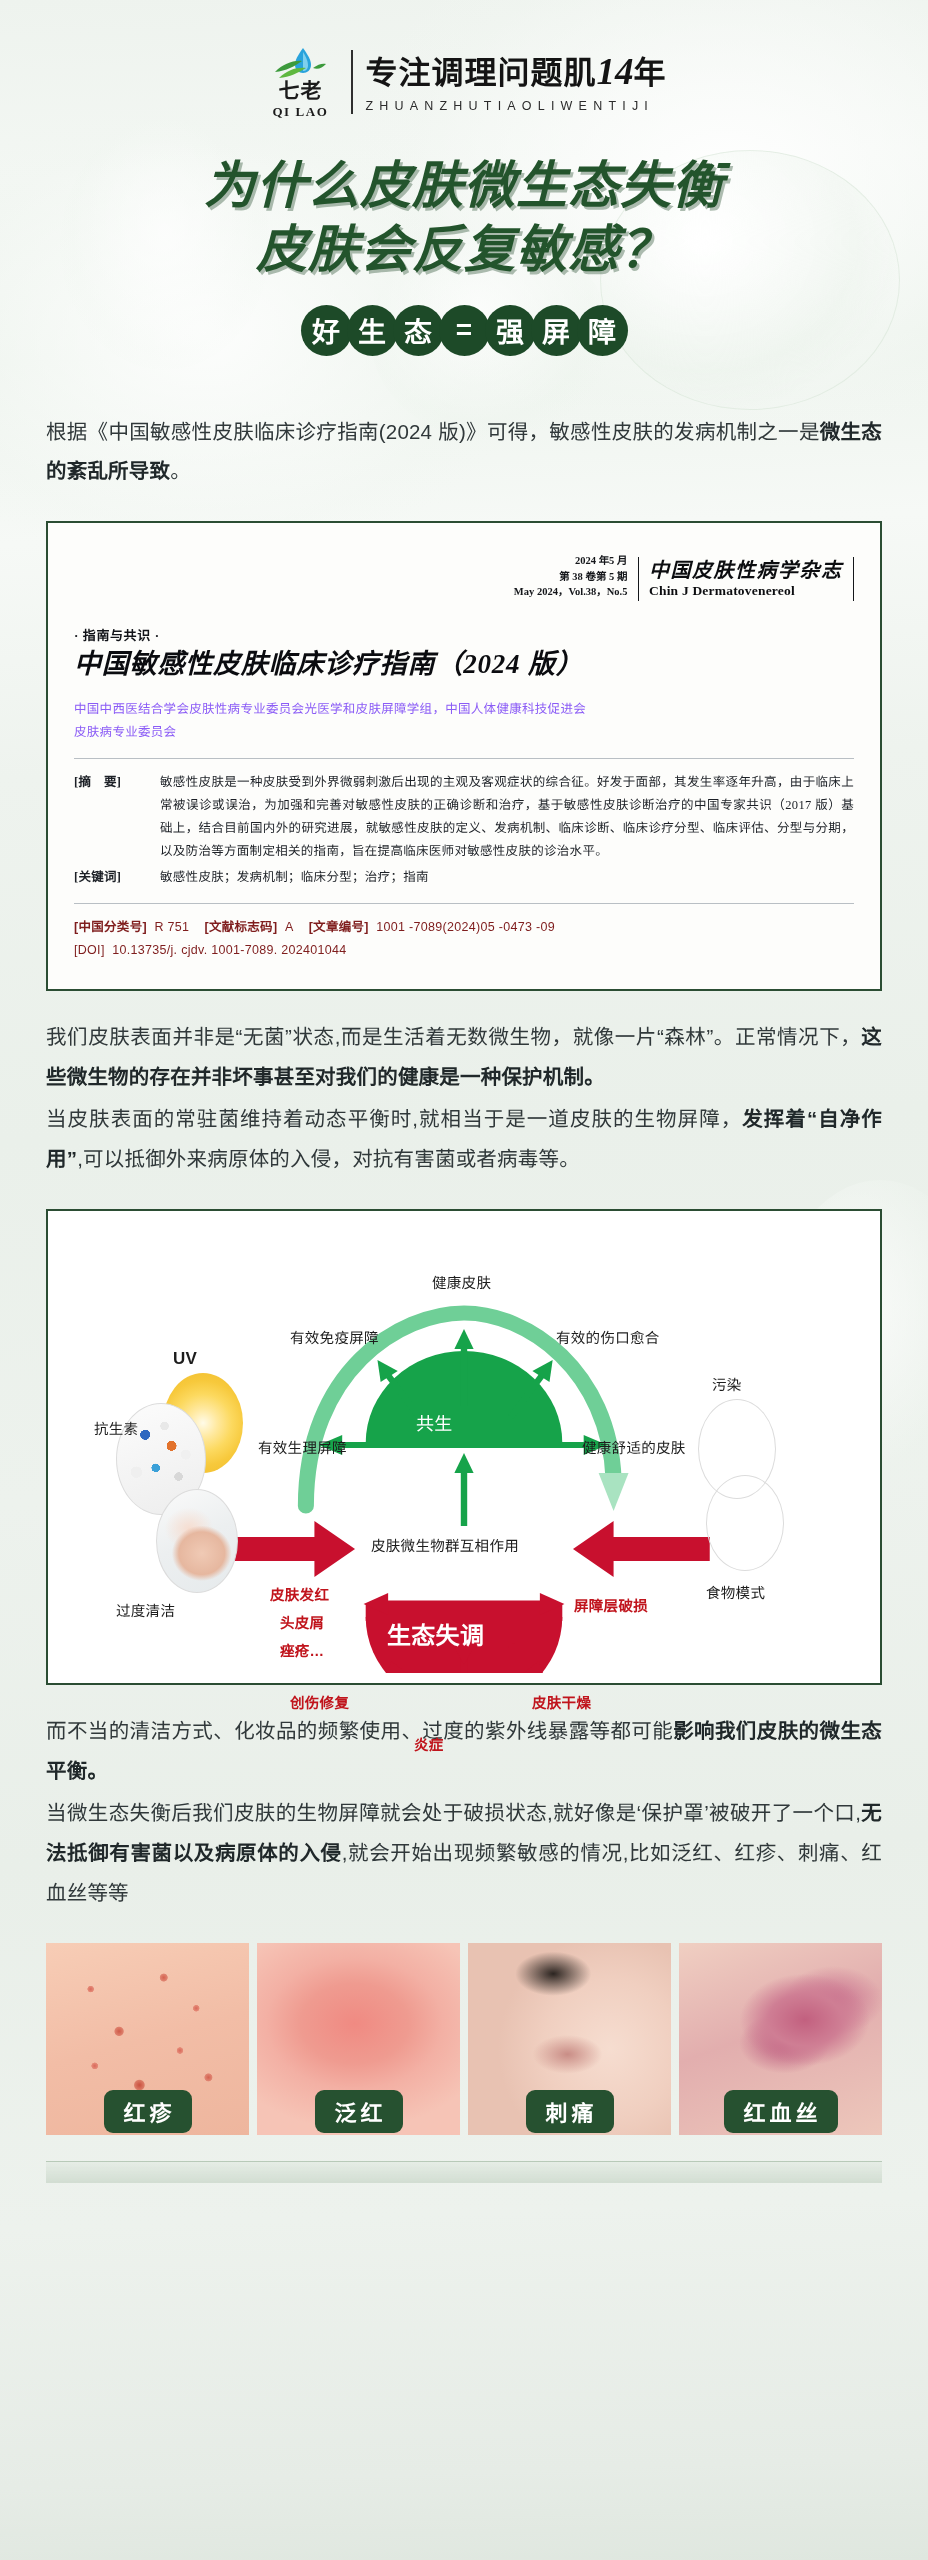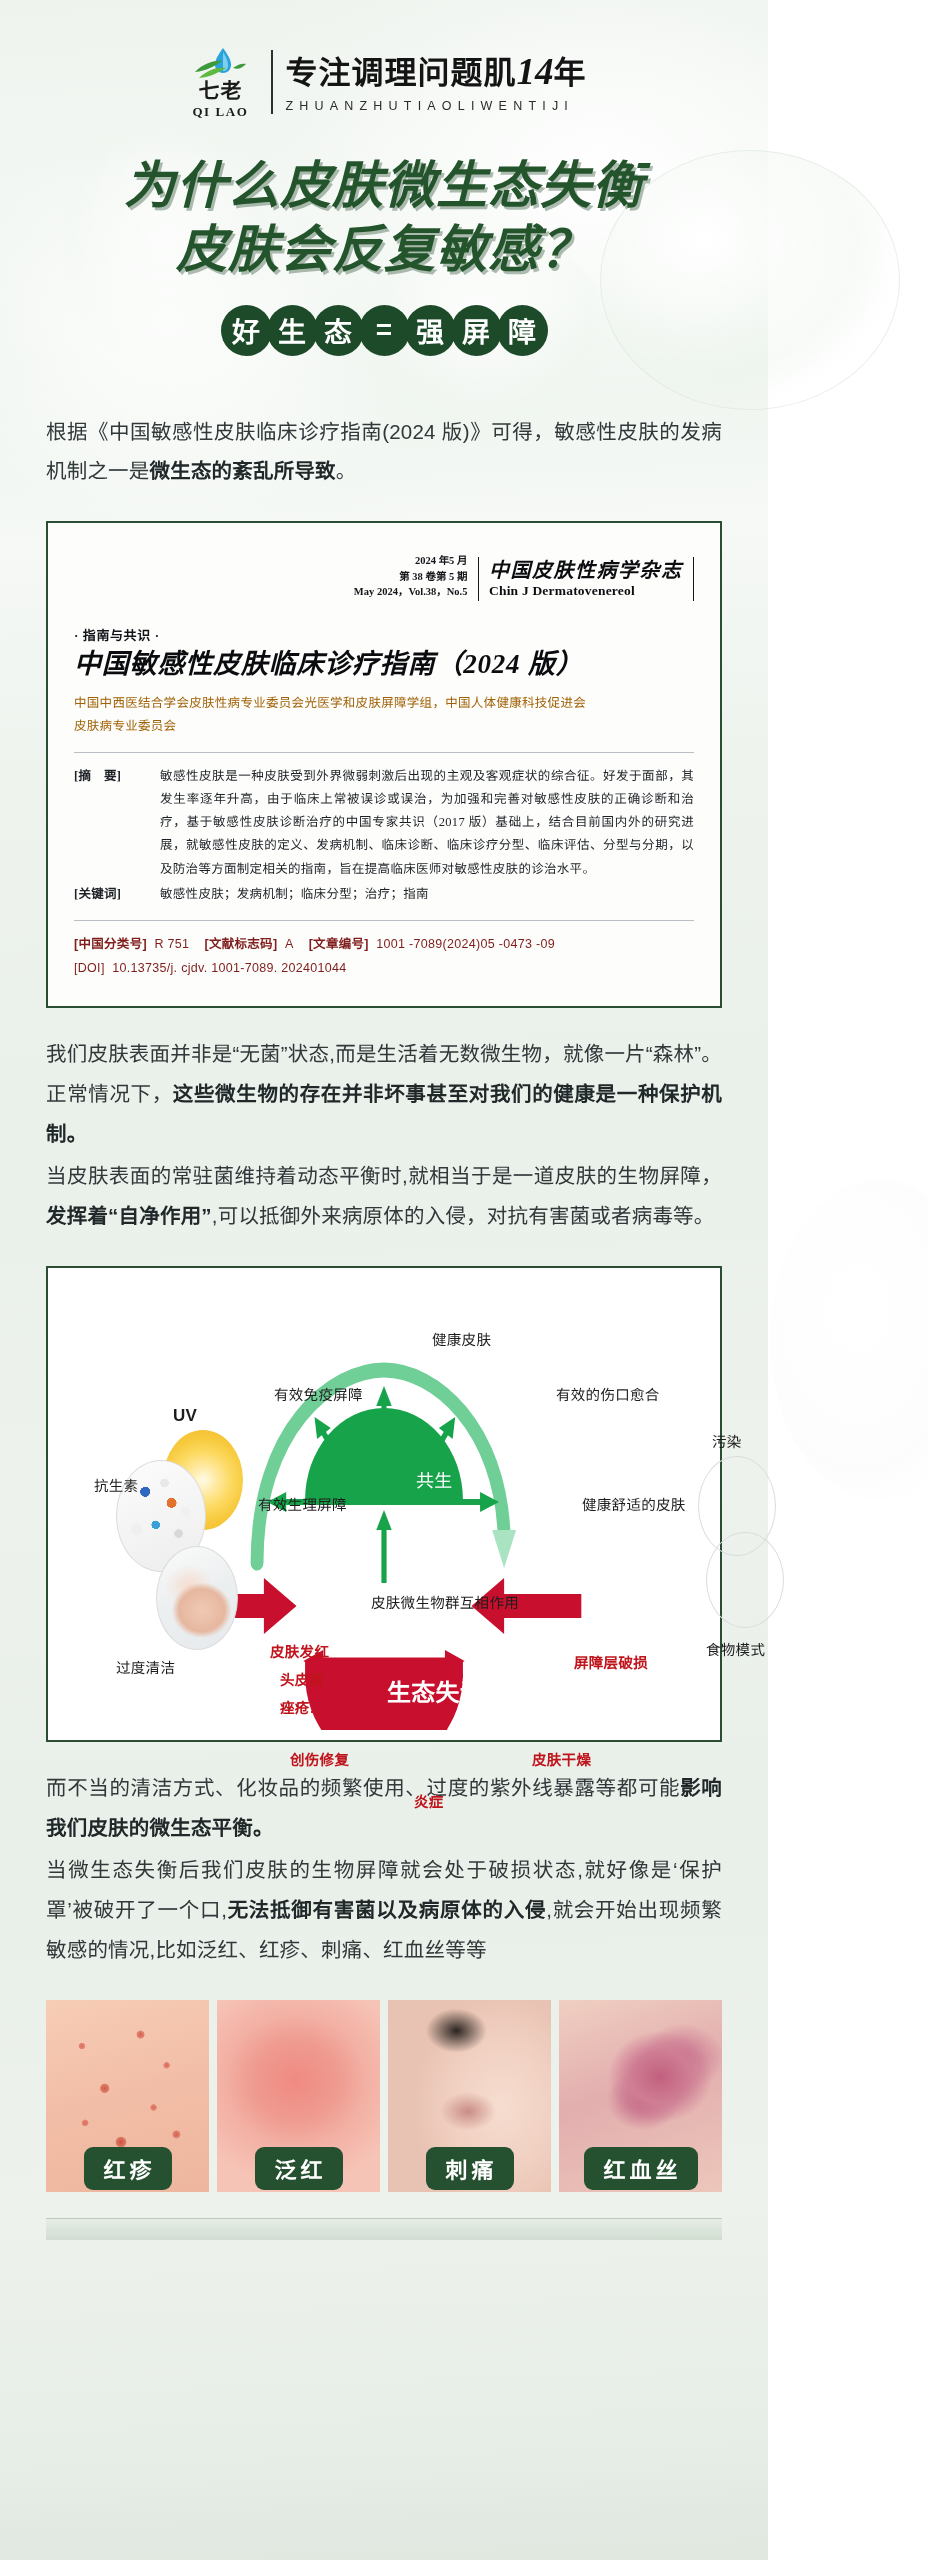--- a/index.html
+++ b/index.html
@@ -19,7 +19,7 @@
 
   .page {
     position: relative;
-    width: 768px;
+    width: 928px;
     min-height: 2560px;
     background:
       radial-gradient(ellipse 520px 380px at 78% 7%, rgba(255,255,255,0.95) 0%, rgba(244,248,244,0.2) 60%, rgba(0,0,0,0) 75%),

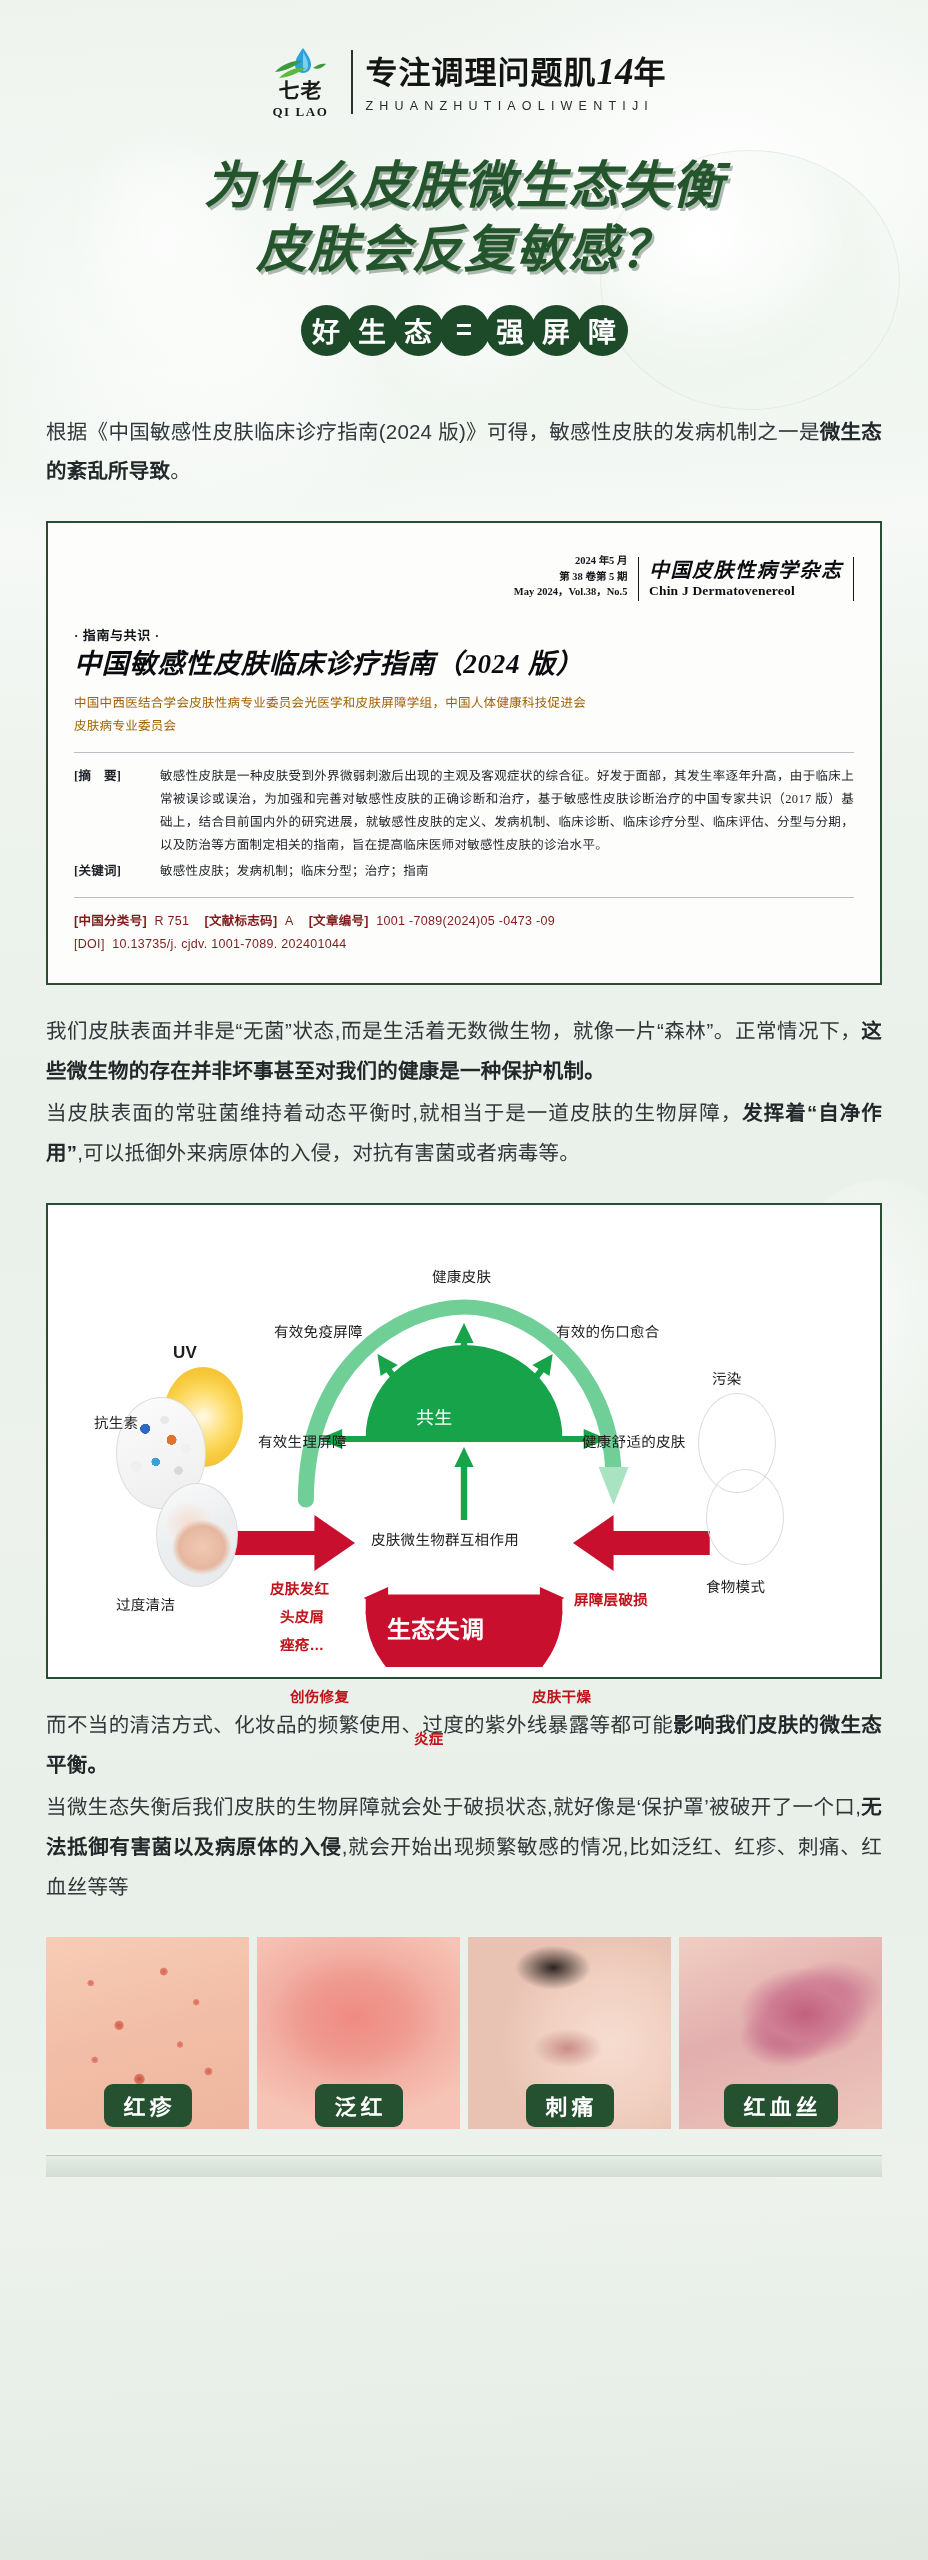--- a/index.html
+++ b/index.html
@@ -268,9 +268,9 @@
   .journal-authors {
     font-family: "Liberation Serif", "DejaVu Serif", serif;
     font-size: 12.5px;
-    color: #a16207;
+    color: #8b5cf6;
     line-height: 1.85;
-    margin-top: 10px;
+    margin-top: 16px;
     letter-spacing: 0.3px;
   }
   .journal-hr {

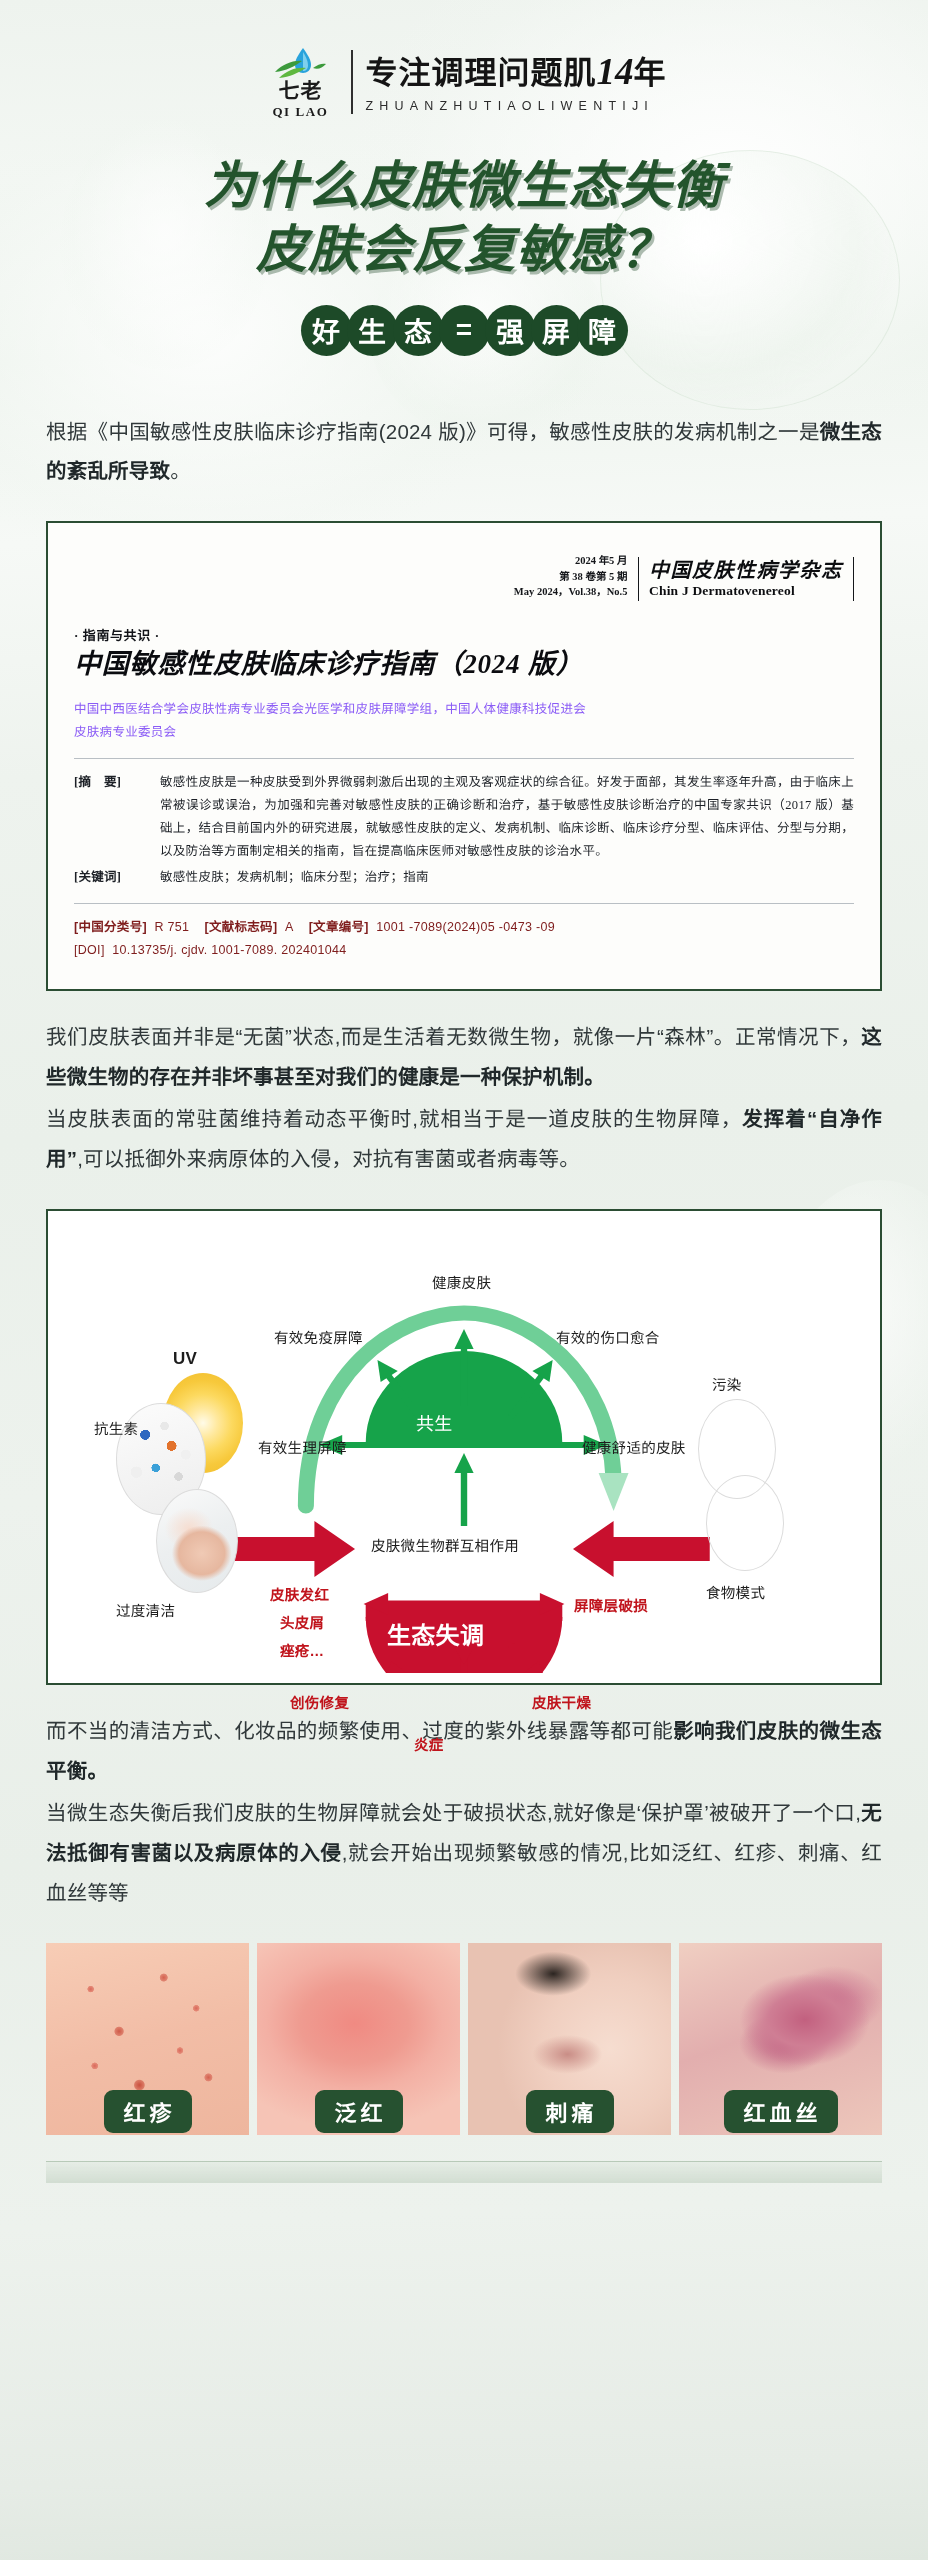--- a/index.html
+++ b/index.html
@@ -602,7 +602,7 @@
         <div class="photo-oval sk-burger" style="left:648px;top:254px;width:78px;height:96px;"></div>
 
         <div class="dlabel" style="left:374px;top:50px;">健康皮肤</div>
-        <div class="dlabel" style="left:216px;top:105px;">有效免疫屏障</div>
+        <div class="dlabel" style="left:232px;top:105px;">有效免疫屏障</div>
         <div class="dlabel" style="left:498px;top:105px;">有效的伤口愈合</div>
         <div class="dlabel" style="left:200px;top:215px;">有效生理屏障</div>
         <div class="dlabel" style="left:524px;top:215px;">健康舒适的皮肤</div>

